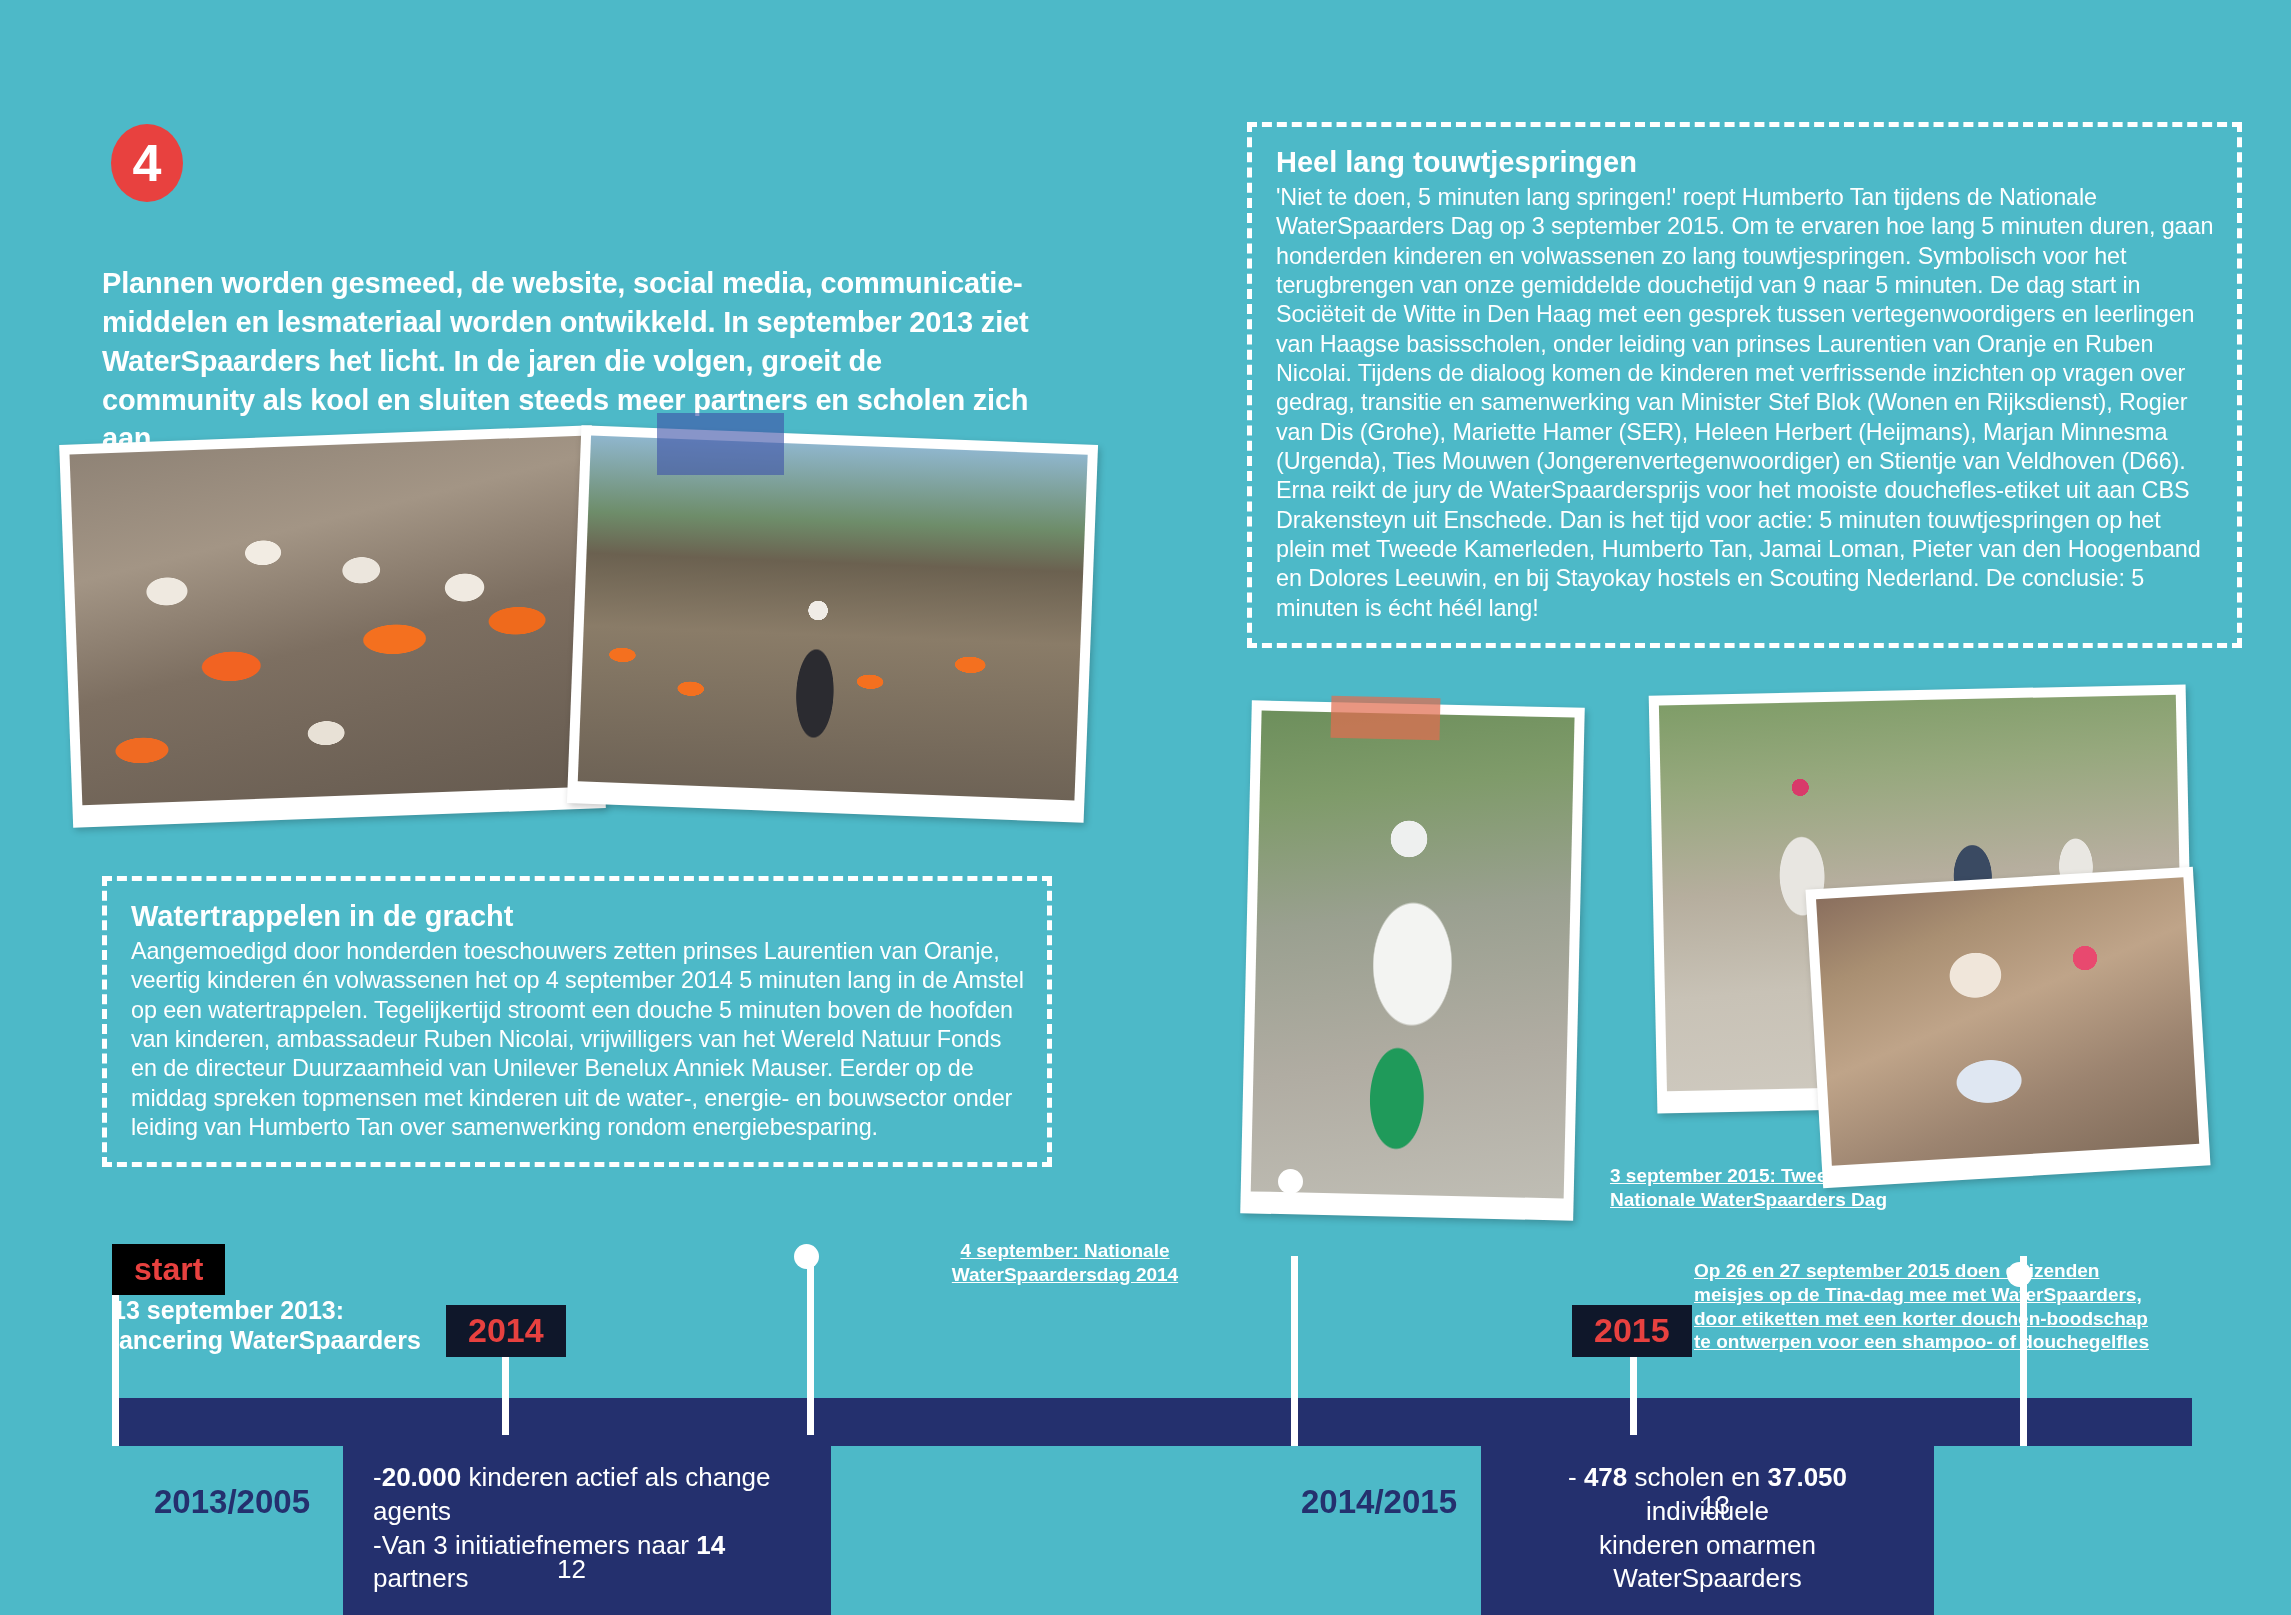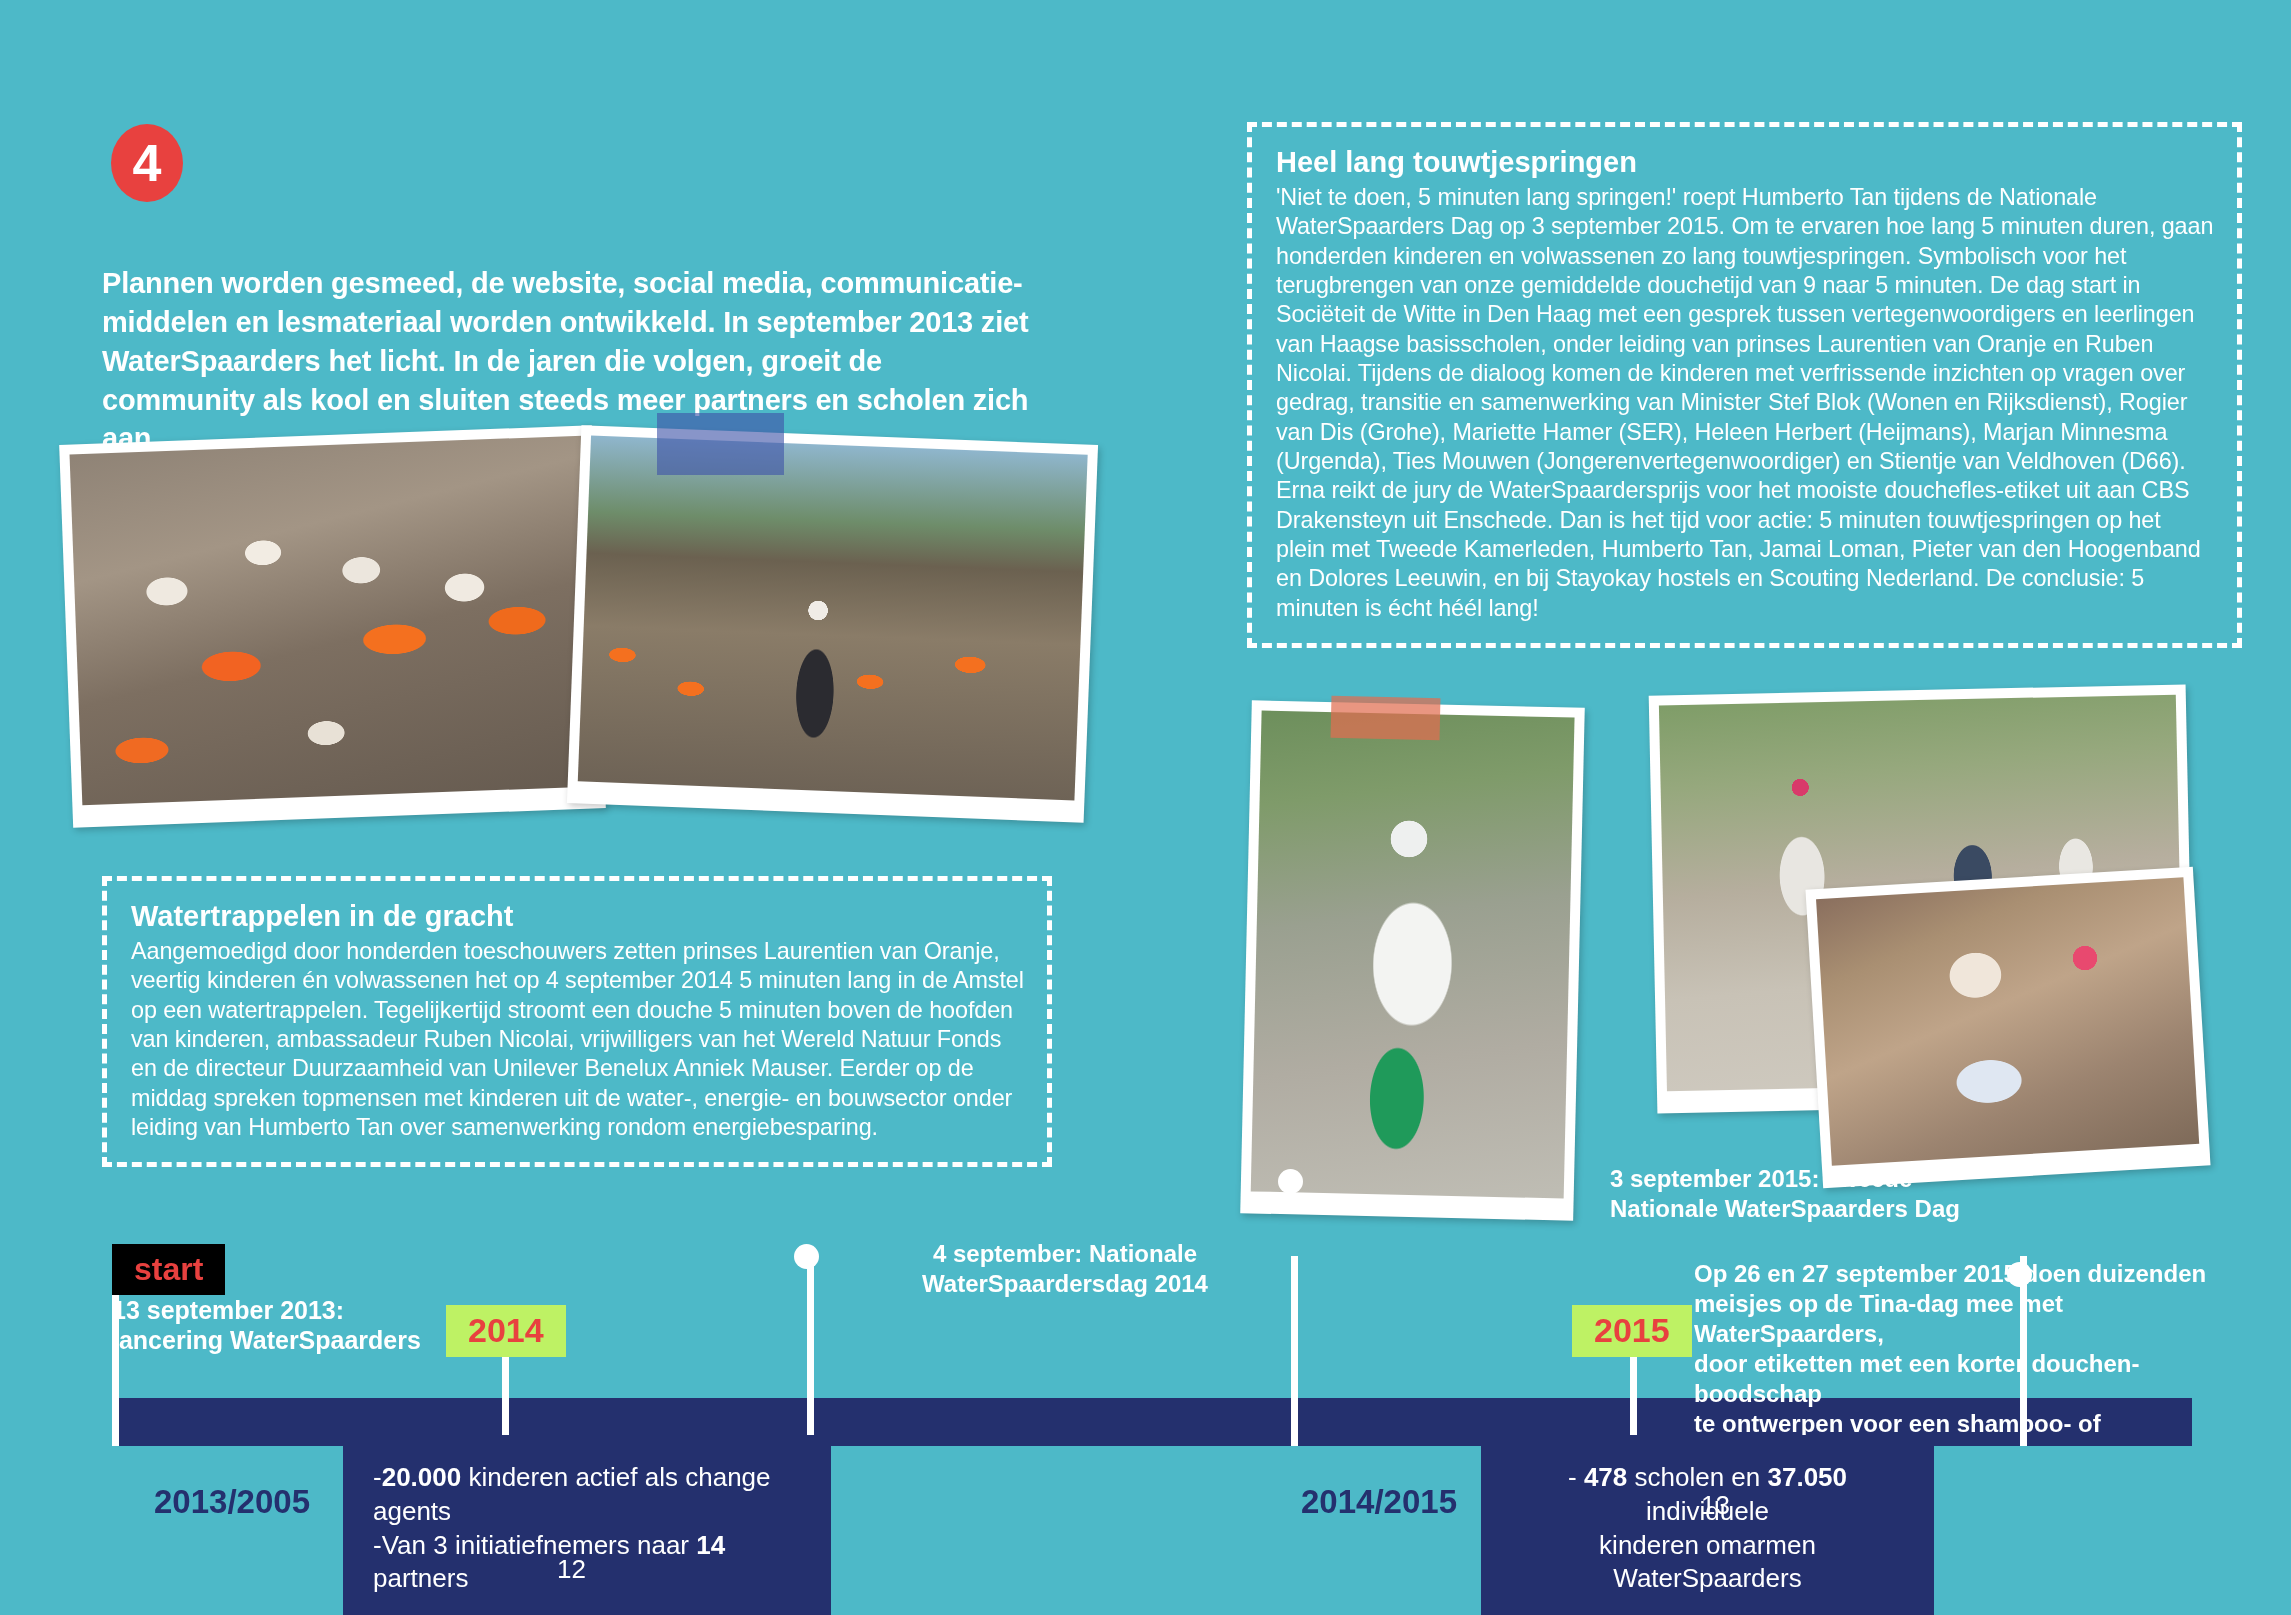--- a/index.html
+++ b/index.html
@@ -161,8 +161,8 @@
     font-weight: bold; line-height: 1.2;
   }
   .tl-label-bold {
-    position: absolute; color: #ffffff; font-size: 24px;
-    font-weight: bold; line-height: 1.25;
+    position: absolute; color: #ffffff; font-size: 19px;
+    font-weight: bold; line-height: 1.25; text-decoration: underline;
   }
 
   .periodlabel {

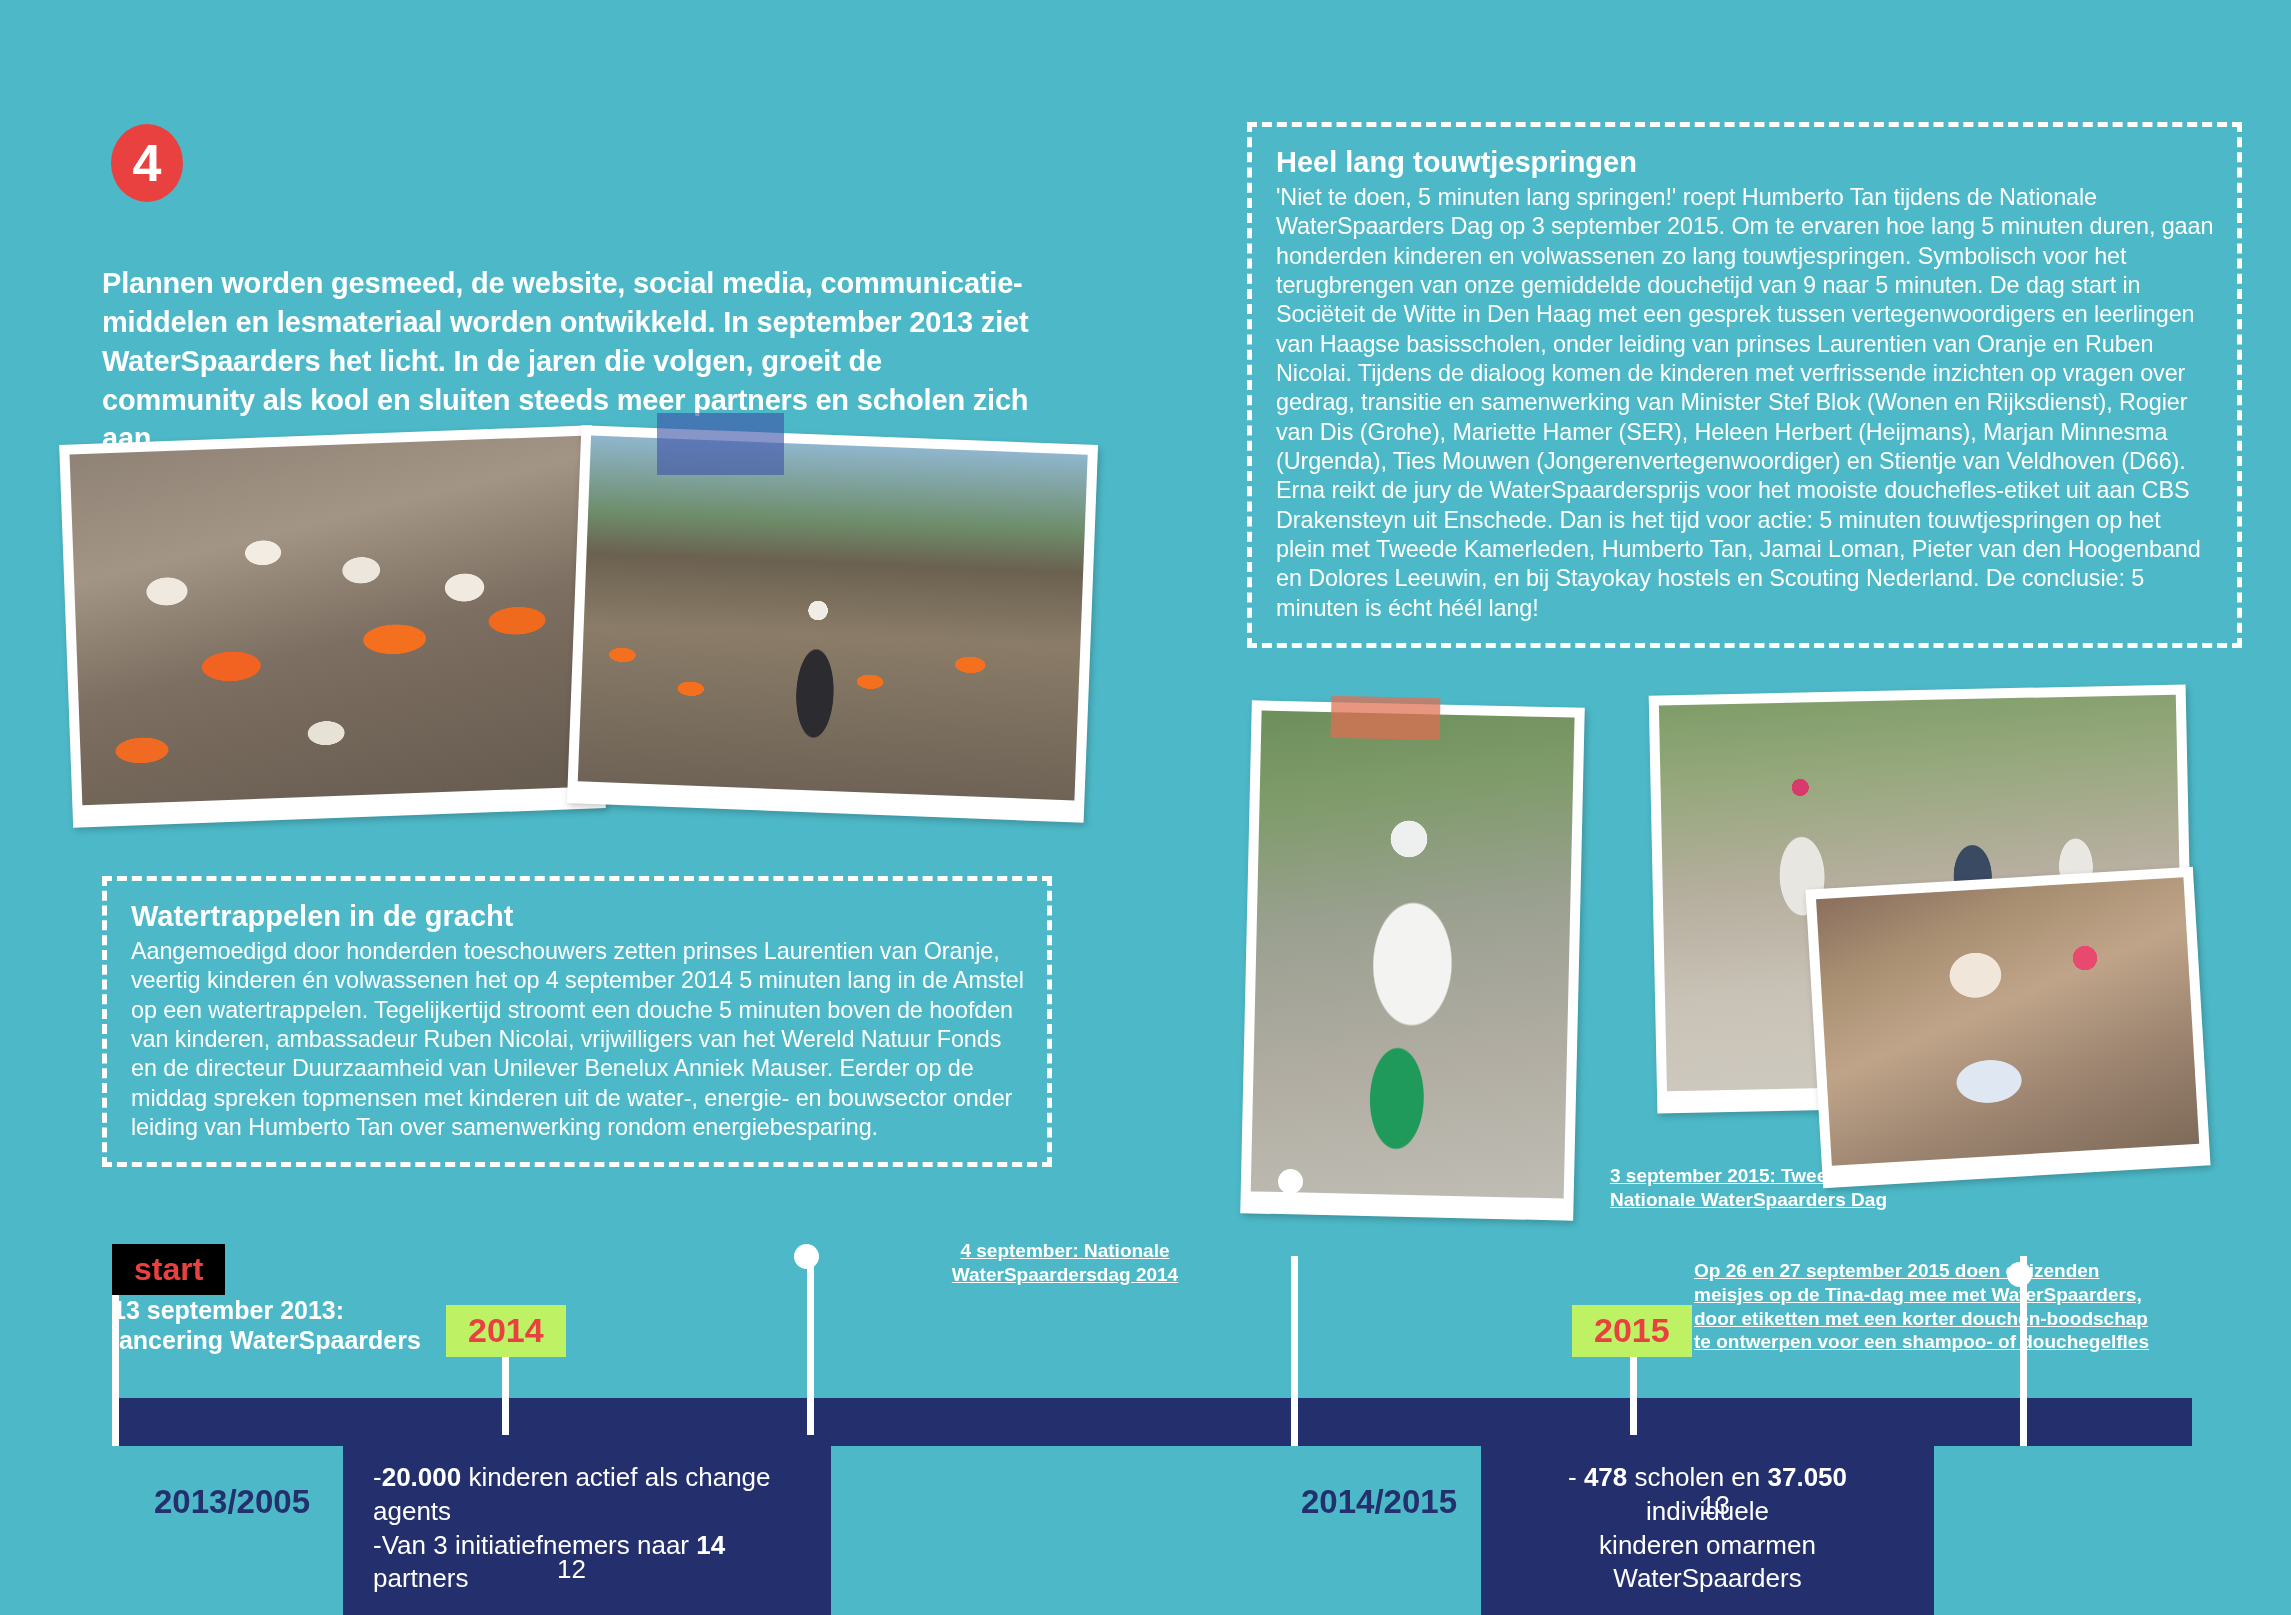--- a/index.html
+++ b/index.html
@@ -147,7 +147,7 @@
   }
 
   .yearflag {
-    position: absolute; background: #bef264;
+    position: absolute; background: #0f172a;
     color: #e8413f; font-size: 34px; font-weight: bold;
     padding: 8px 22px 10px 22px; line-height: 1;
   }

